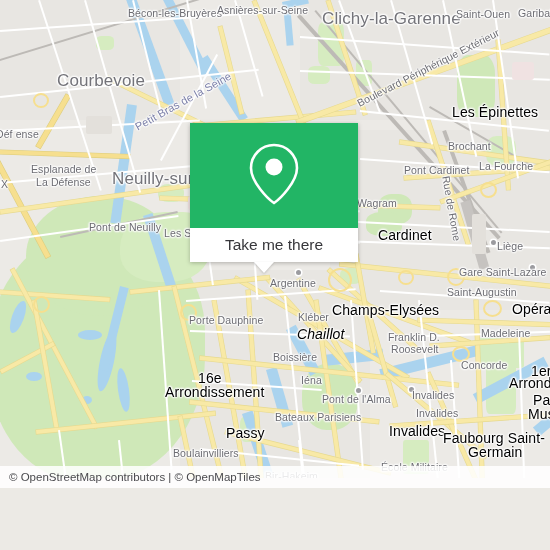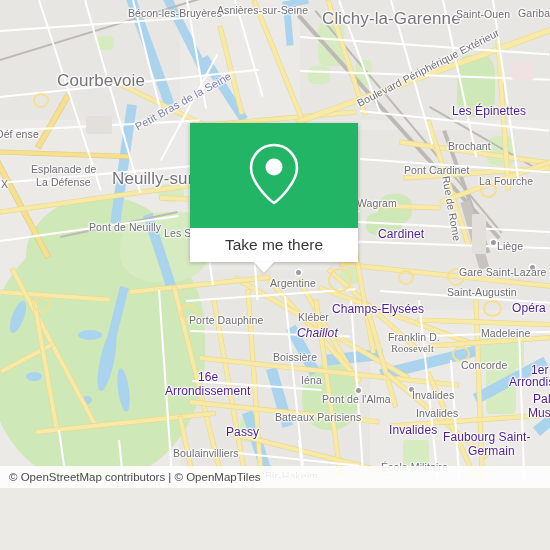--- a/index.html
+++ b/index.html
@@ -36,7 +36,7 @@
   .lbl.city{font-size:15px;color:#74747a;}
   .lbl.city-big{font-size:17px;color:#737379;}
   .lbl.poi{font-size:10.5px;color:#6c6c72;}
-  .lbl.area{color:#4c1d95;font-size:12px;}
+  .lbl.area{color:#000000;font-size:14px;}
   .lbl.river{color:#7b7fa8;font-size:11px;font-style:normal;}
   .lbl.rot-1{transform:rotate(-29deg);transform-origin:0 0;}
   .lbl.rot-2{transform:rotate(-27deg);transform-origin:0 0;}

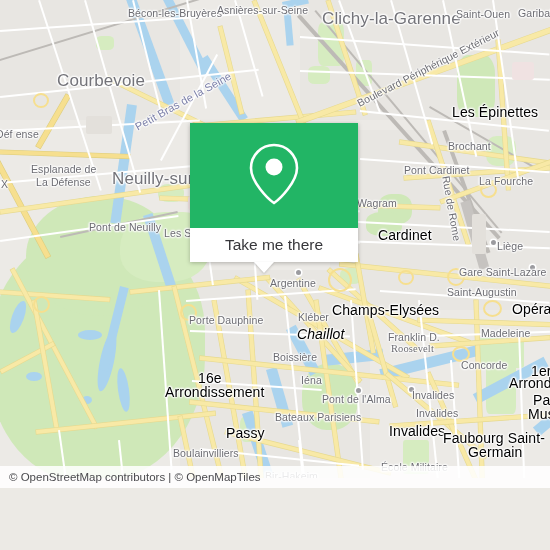--- a/index.html
+++ b/index.html
@@ -254,7 +254,7 @@
         <div class="lbl area" style="left: 452px; top: 104px;">Les Épinettes</div>
         <div class="lbl poi" style="left: 448px; top: 140px;">Brochant</div>
         <div class="lbl poi" style="left: 404px; top: 164px;">Pont Cardinet</div>
-        <div class="lbl poi" style="left: 479px; top: 175px;">La Fourche</div>
+        <div class="lbl poi" style="left: 479px; top: 160px;">La Fourche</div>
         <div class="lbl poi rot-3" style="left: 452px; top: 175px;">Rue de Rome</div>
         <div class="lbl poi" style="left: -4px; top: 128px;">Déf ense</div>
         <div class="lbl poi" style="left: 31px; top: 163px;">Esplanade de</div>

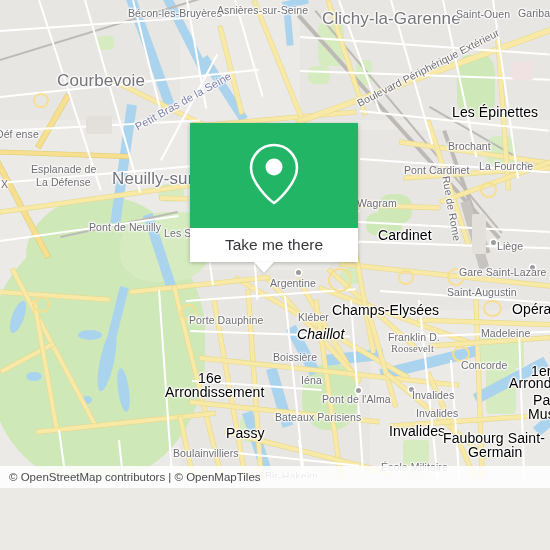--- a/index.html
+++ b/index.html
@@ -277,7 +277,7 @@
         <div class="lbl area" style="left: 512px; top: 301px;">Opéra</div>
         <div class="lbl poi" style="left: 481px; top: 327px;">Madeleine</div>
         <div class="lbl poi" style="left: 388px; top: 331px;">Franklin D.</div>
-        <div class="lbl poi" style="left: 391px; top: 343px; font-family: Liberation Serif, serif;">Roosevelt</div>
+        <div class="lbl poi" style="left: 391px; top: 343px;">Roosevelt</div>
         <div class="lbl poi" style="left: 461px; top: 359px;">Concorde</div>
         <div class="lbl area" style="left: 531px; top: 363px;">1er</div>
         <div class="lbl area" style="left: 509px; top: 375px;">Arrondis</div>

